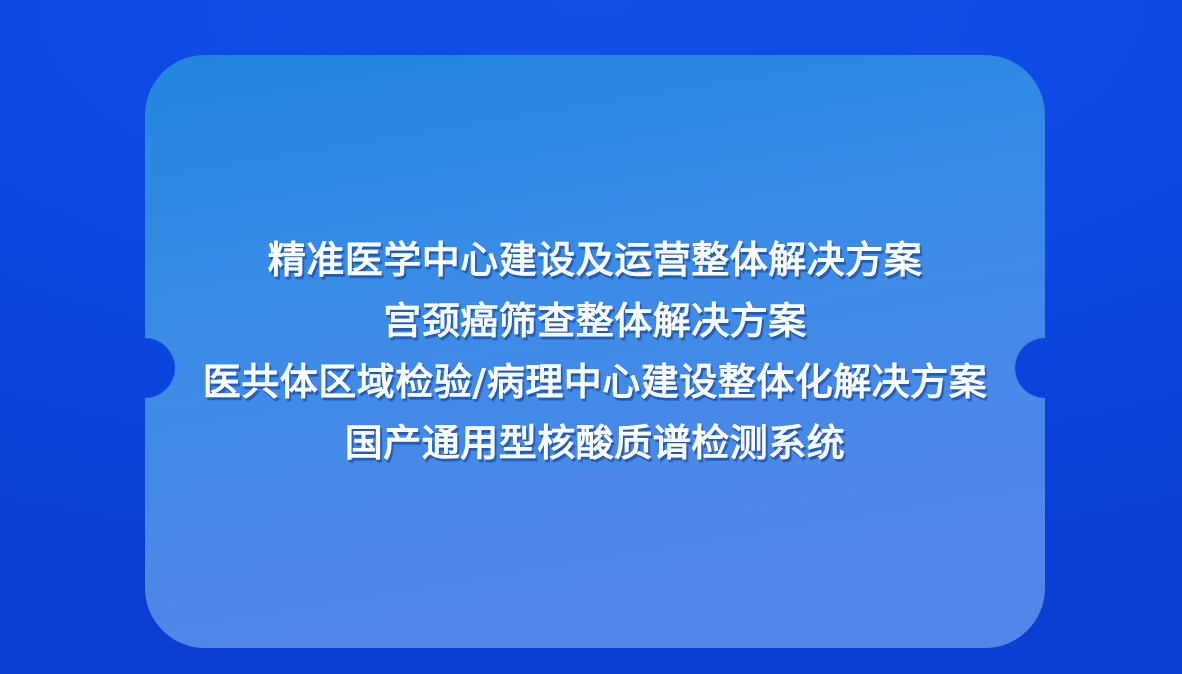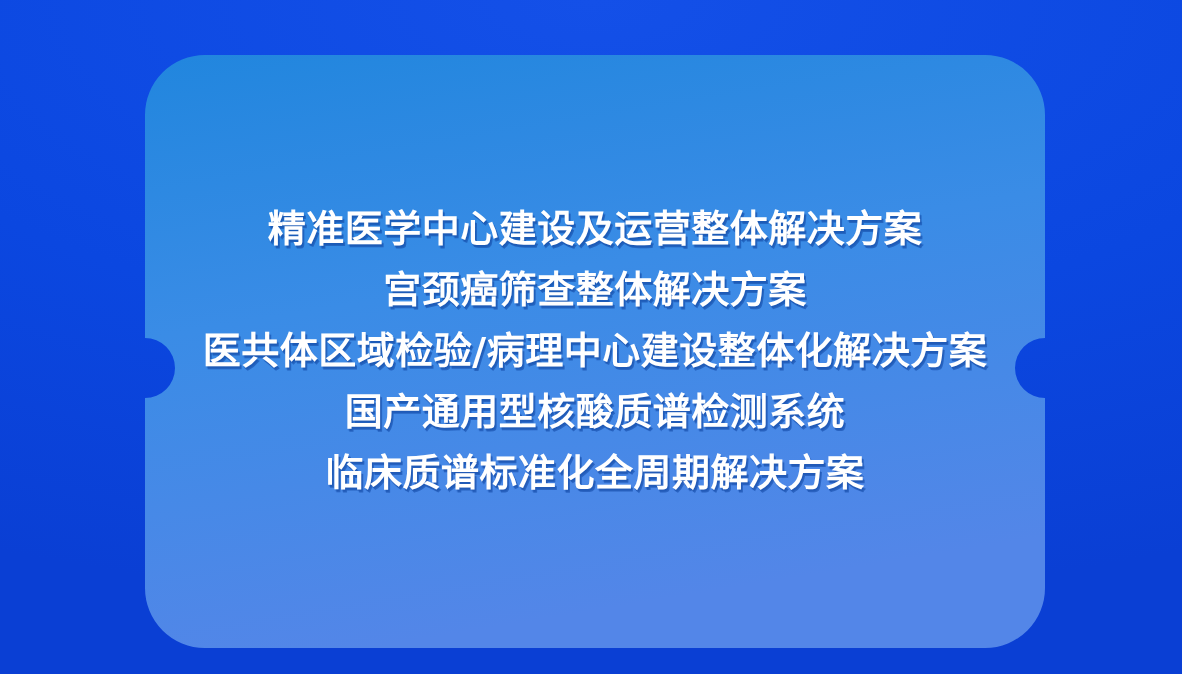--- a/index.html
+++ b/index.html
@@ -110,7 +110,6 @@
       <div class="line">宫颈癌筛查整体解决方案</div>
       <div class="line">医共体区域检验/病理中心建设整体化解决方案</div>
       <div class="line">国产通用型核酸质谱检测系统</div>
-      <div class="line">临床质谱标准化全周期解决方案</div>
     </div>
 
   </div>

